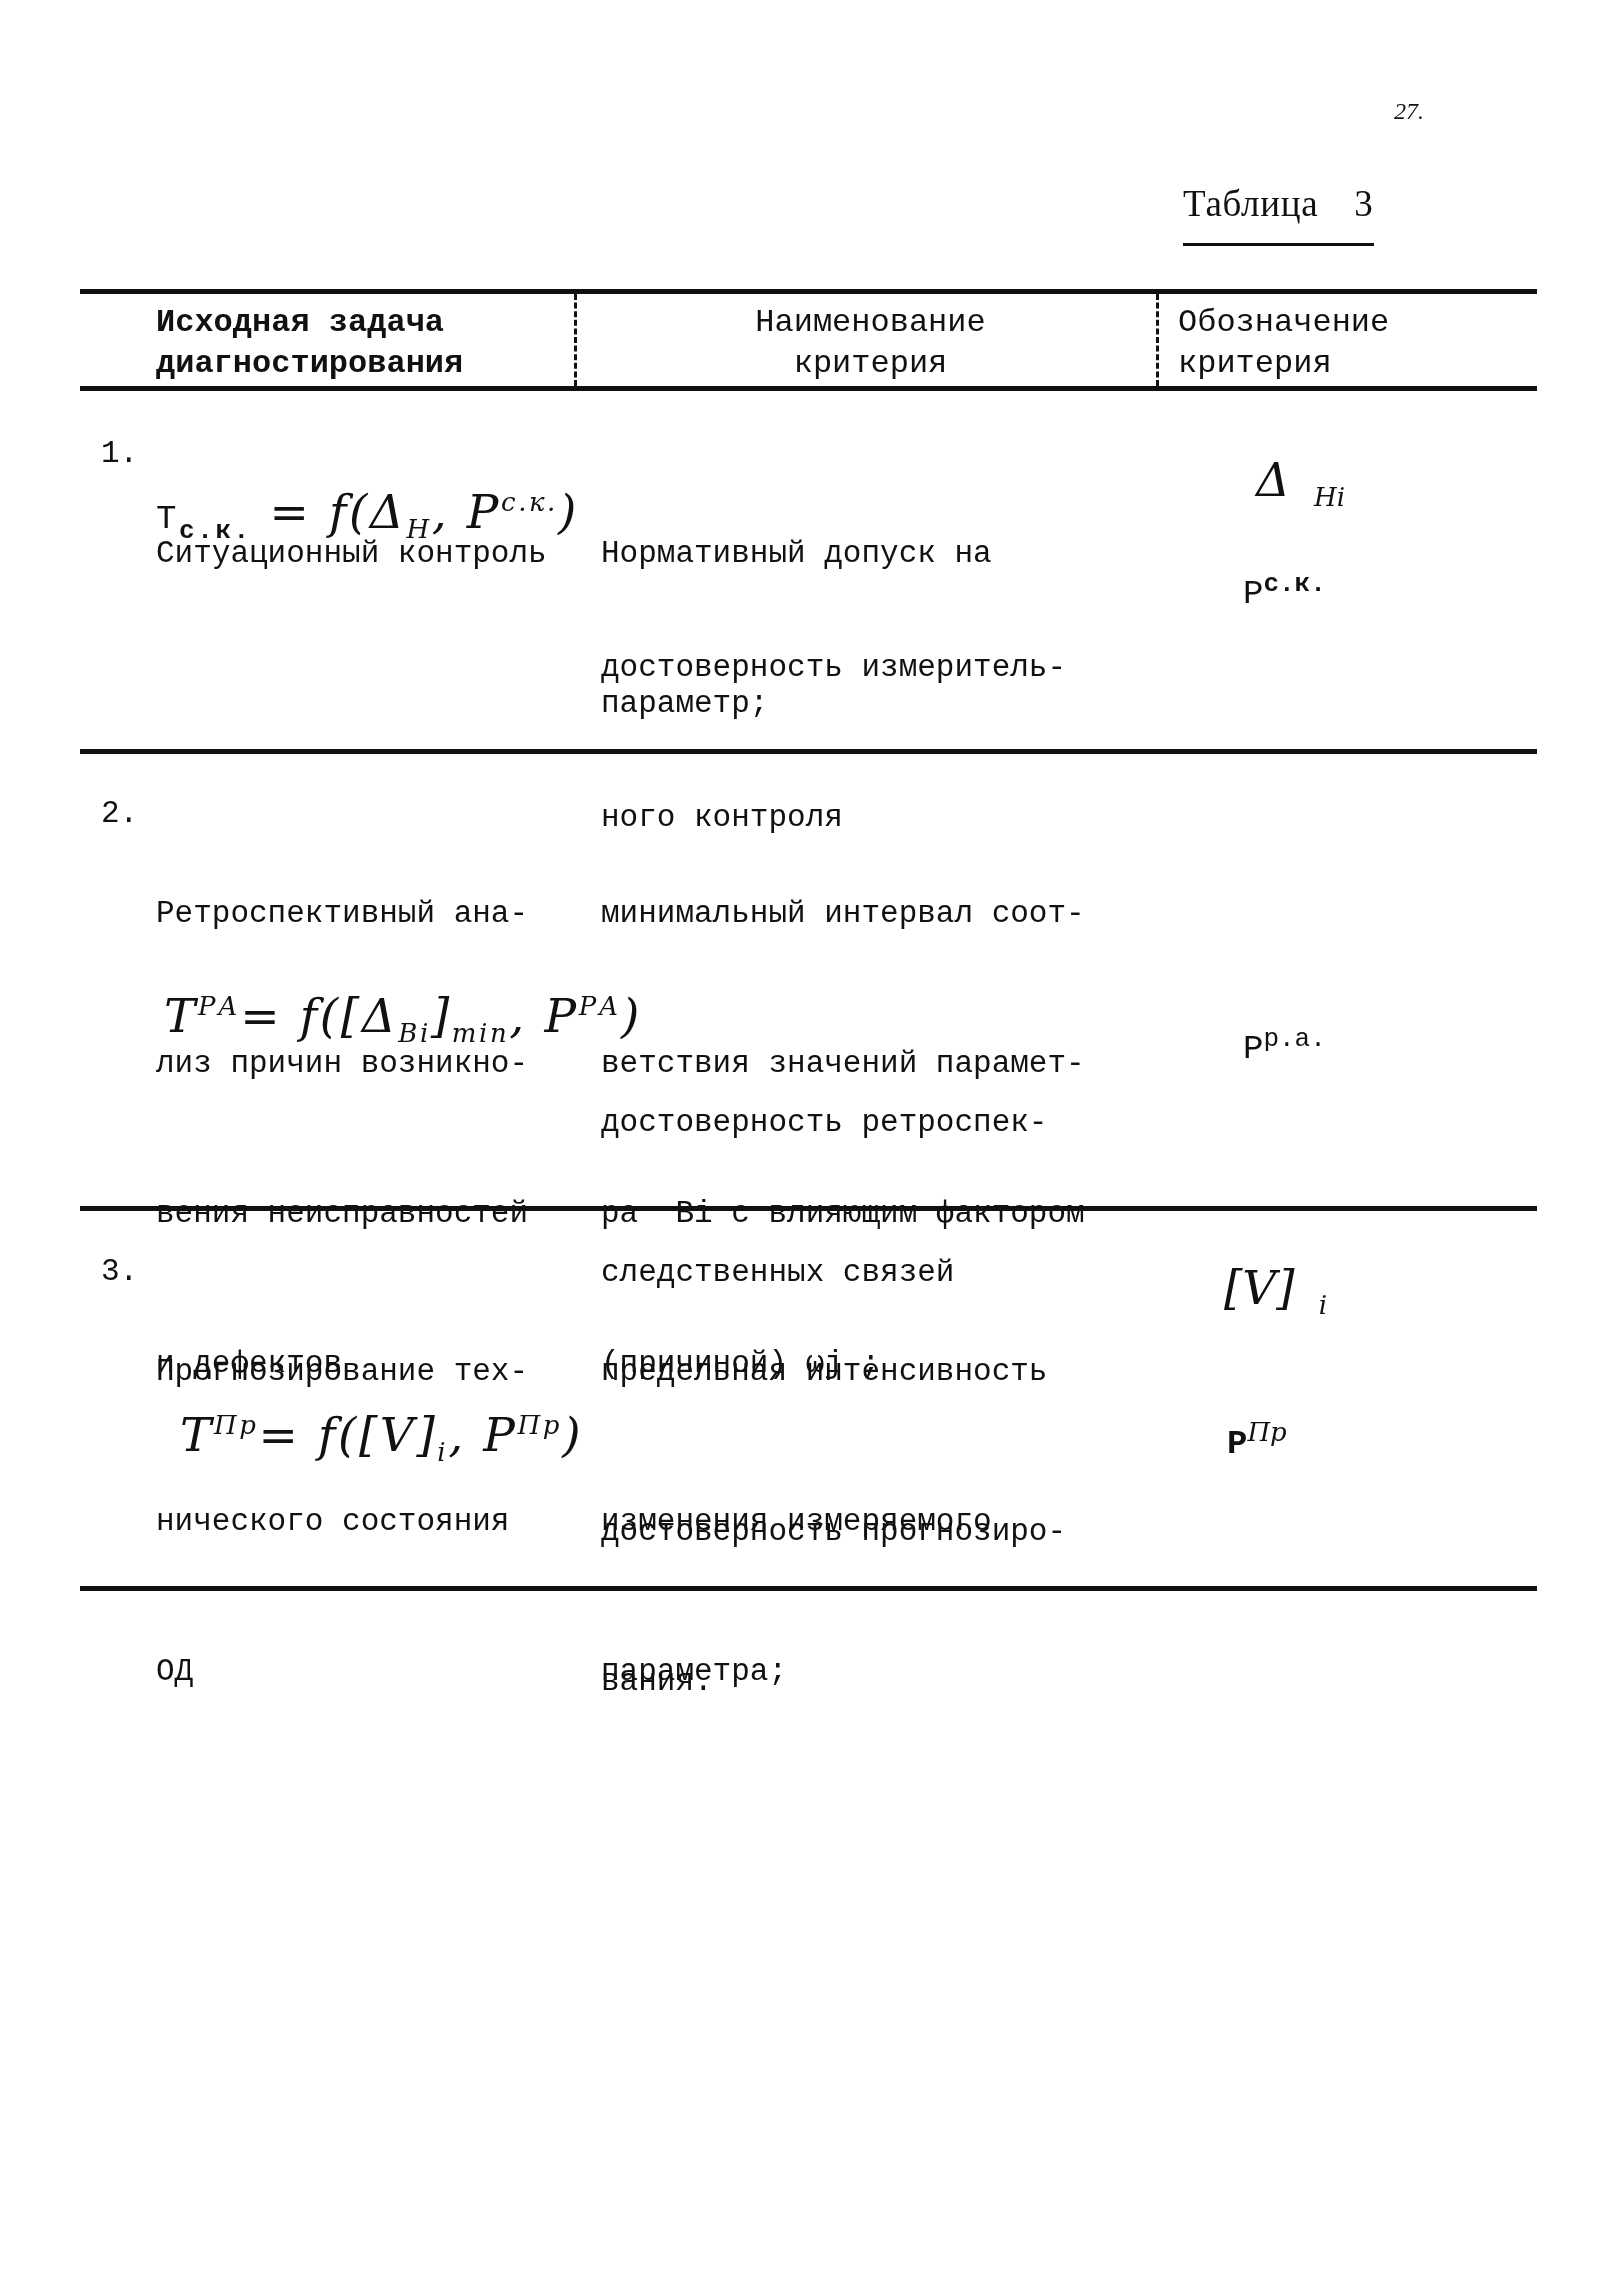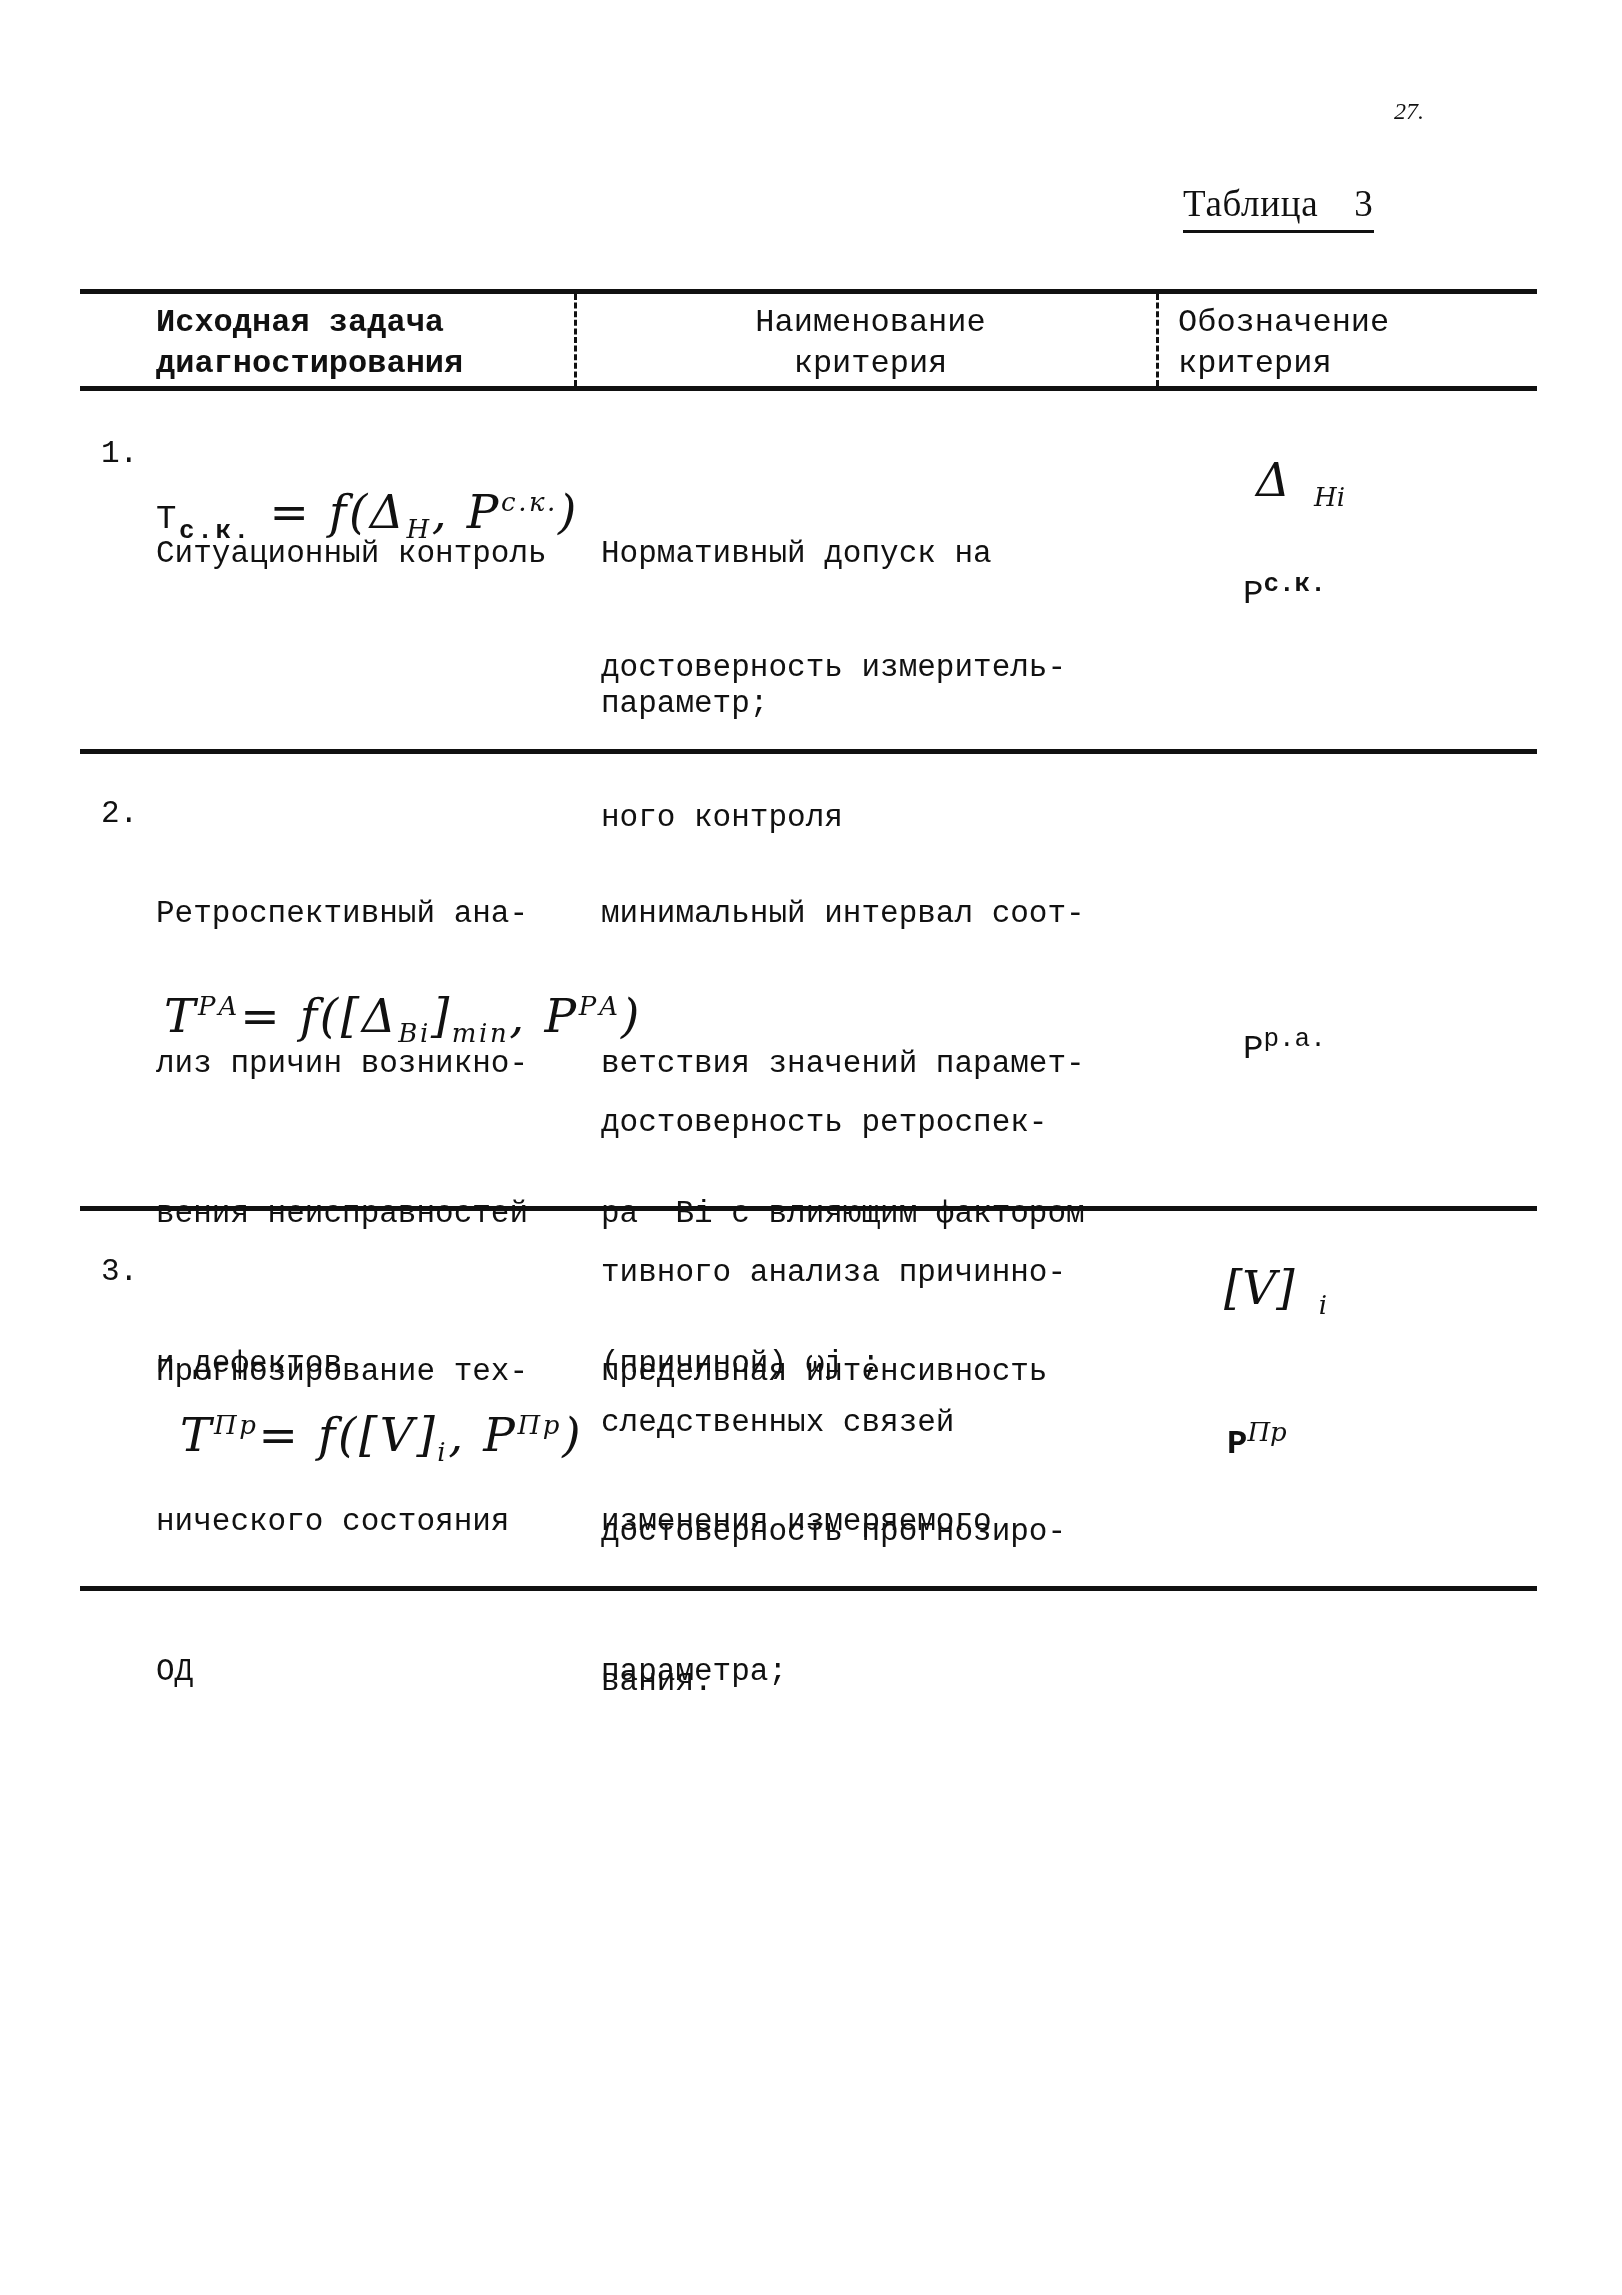--- a/index.html
+++ b/index.html
@@ -15,7 +15,7 @@
   .table-label {
     position: absolute; left: 1183px; top: 182px;
     font-family: "Liberation Serif", serif; font-size: 37px;
-    border-bottom: 3.9px solid #111; padding-bottom: 5px; letter-spacing: 0.7px;
+    border-bottom: 3.9px solid #111; padding-bottom: 18px; letter-spacing: 0.7px;
     word-spacing: 26px;
   }
   .rule {

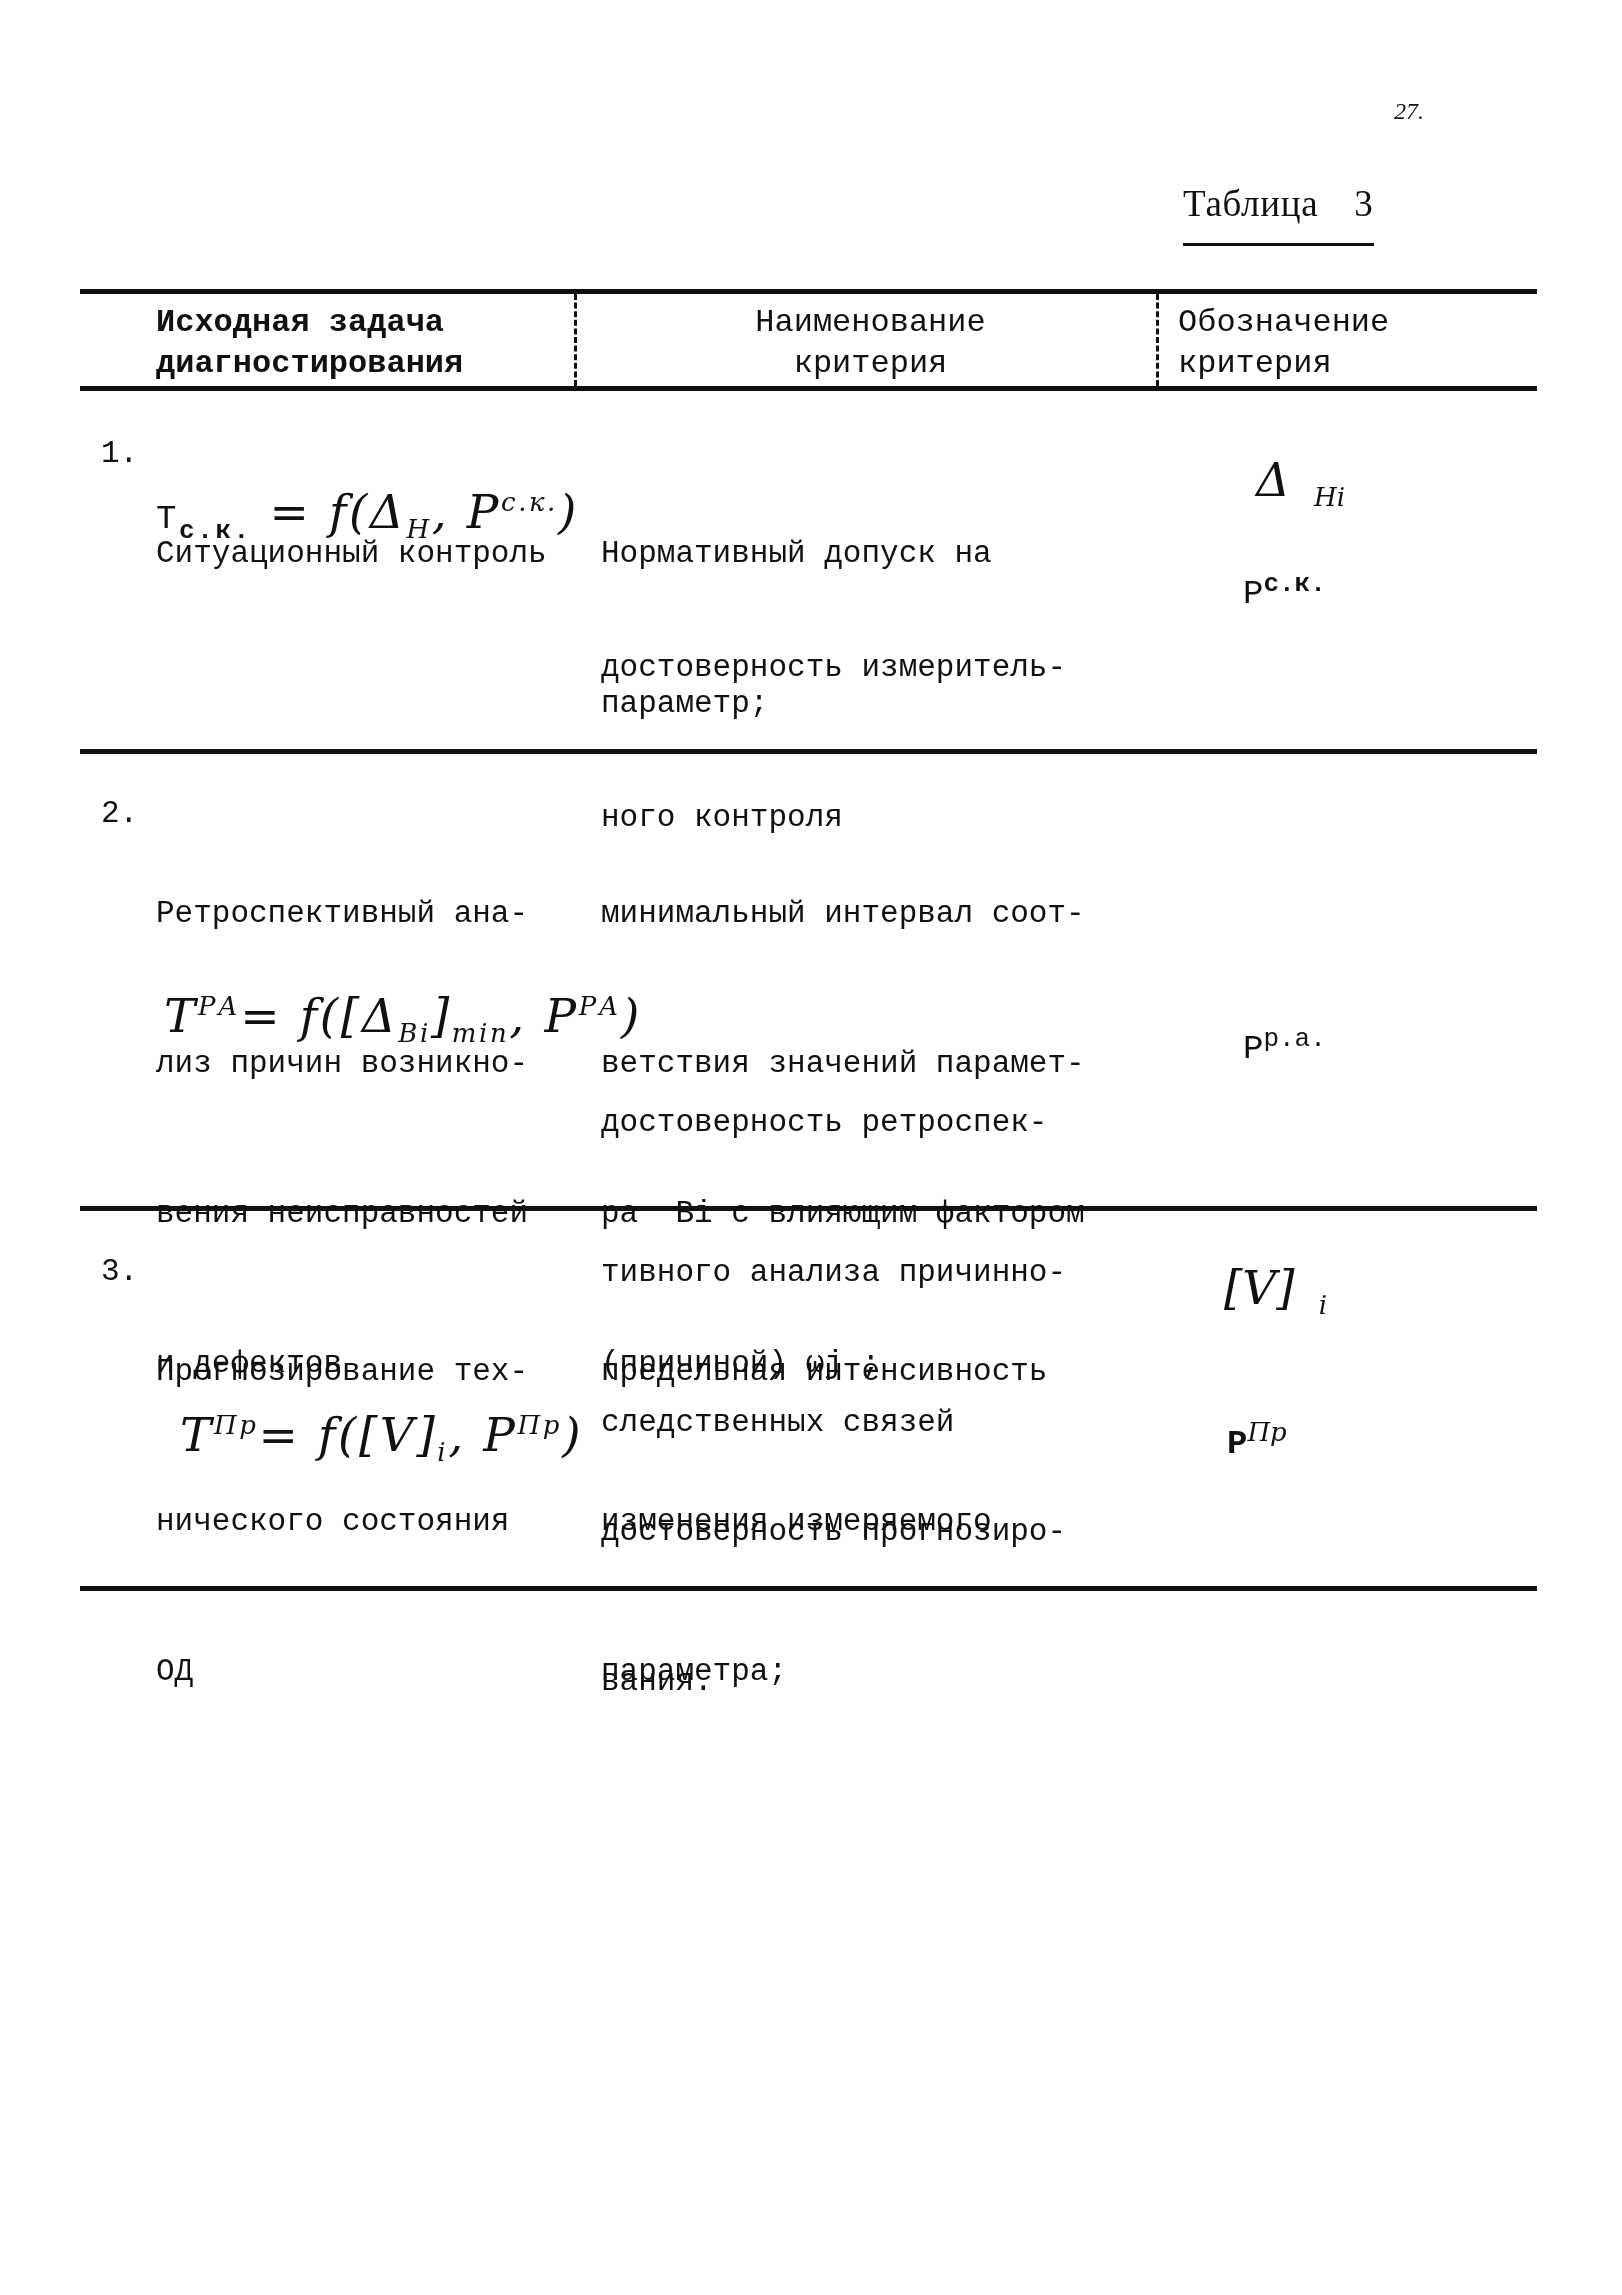--- a/index.html
+++ b/index.html
@@ -127,7 +127,6 @@
 </div>
 <div class="cell" style="left:601px; top:998px;">
   <div>достоверность ретроспек-</div>
-  <div>тивного анализа причинно-</div>
   <div>следственных связей</div>
 </div>
 <div class="typed-sym" style="left:1243px; top:1024px;">

